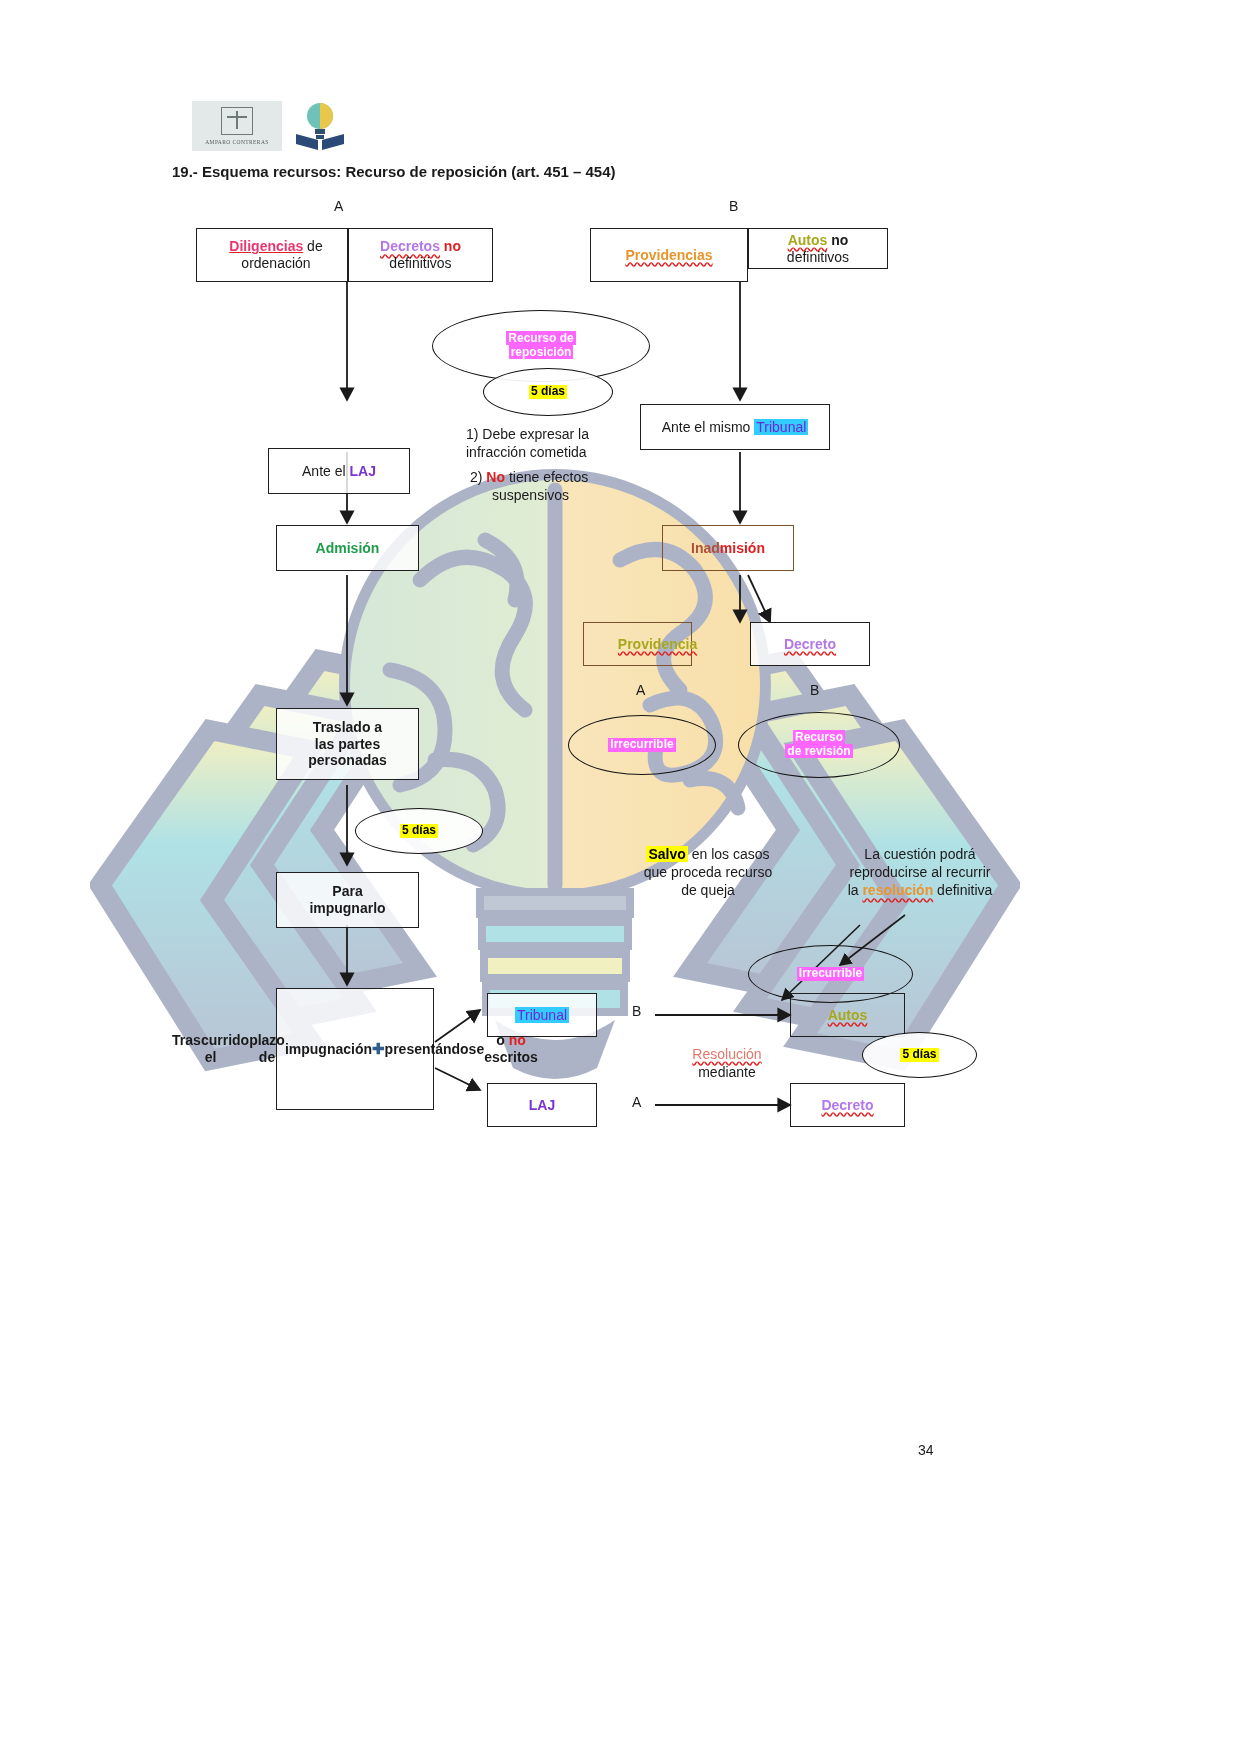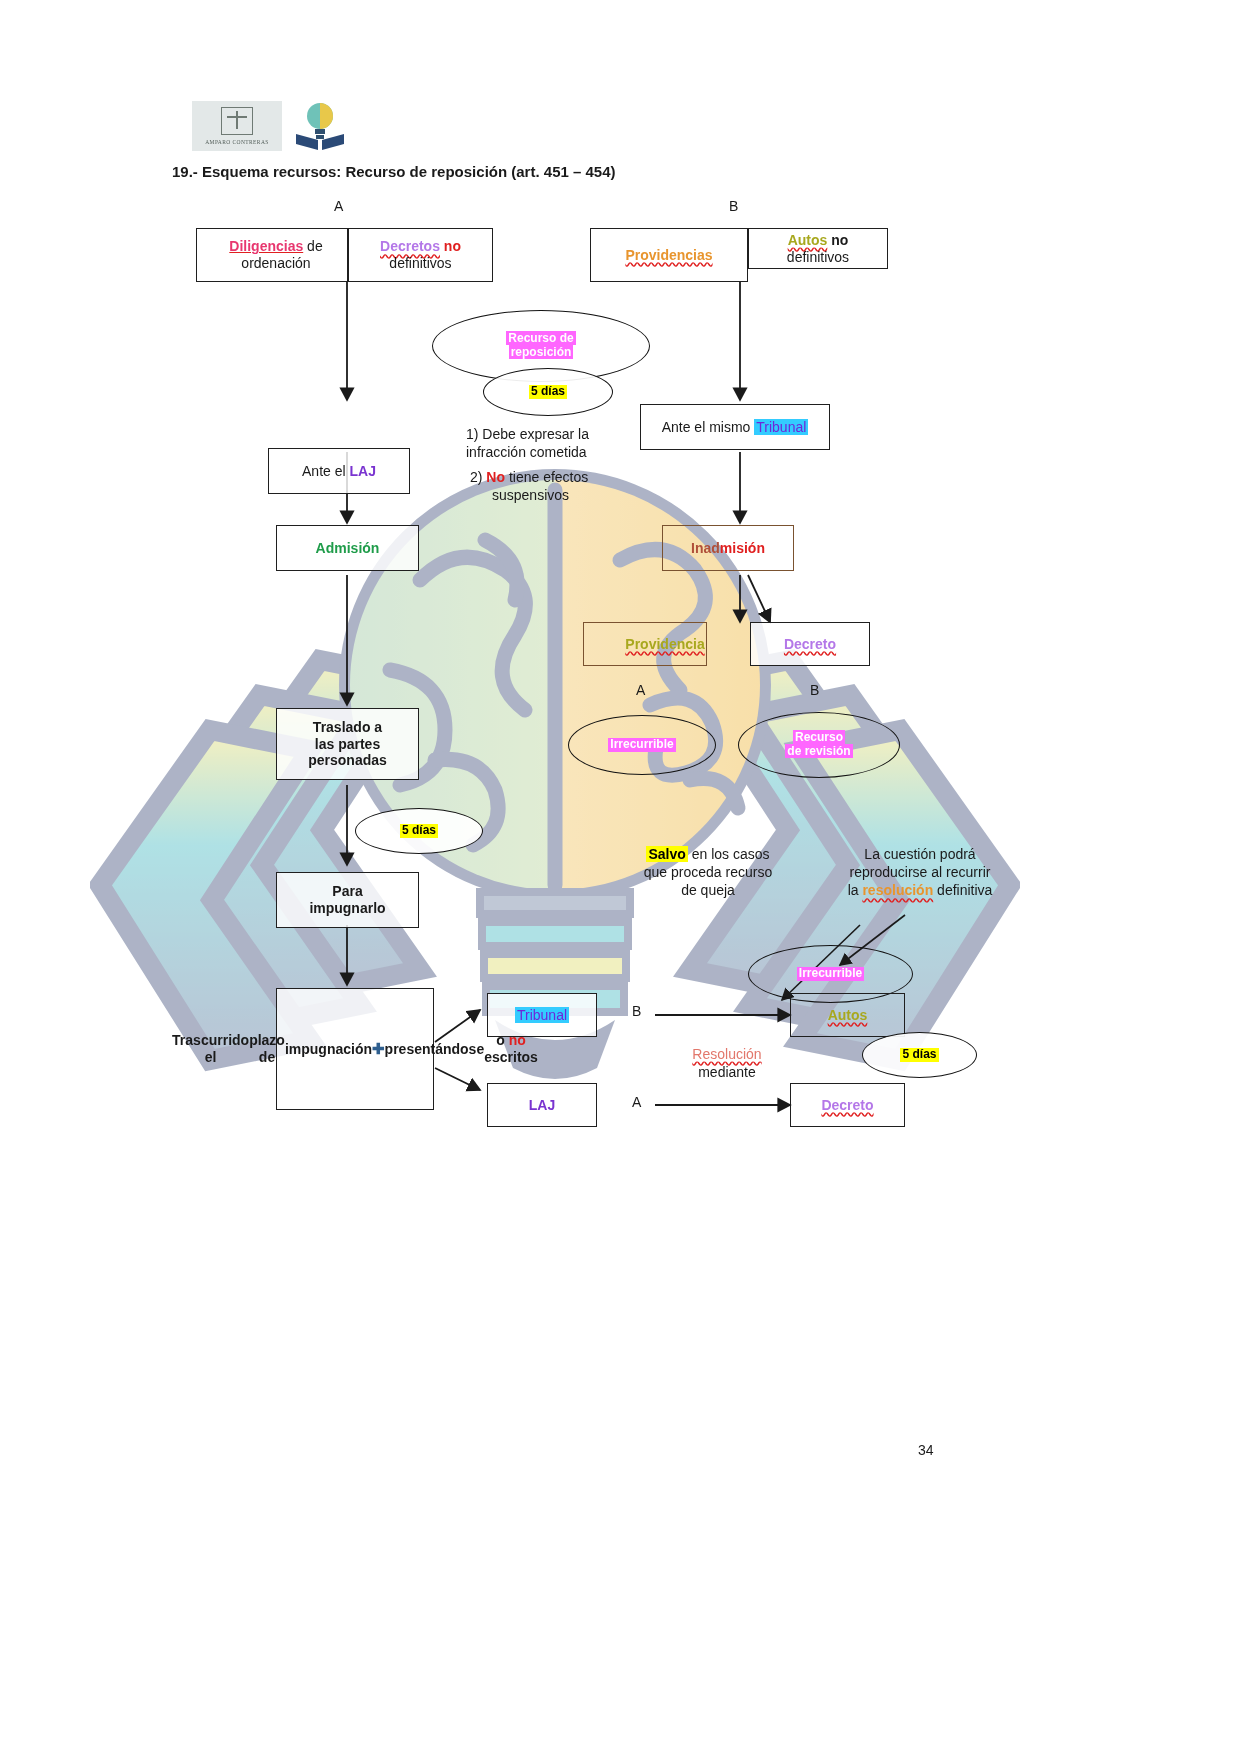--- a/index.html
+++ b/index.html
@@ -243,7 +243,7 @@
       <span class="c-brown">Inad</span><span class="c-red">misión</span>
     </span>
   </div>
-  <div class="box thinbrown" style="left:583px;top:622px;width:124px;height:44px;padding-left:40px;">
+  <div class="box thinbrown" style="left:583px;top:622px;width:109px;height:44px;padding-left:40px;">
     <span class="c-olive u-wav">Providencia</span>
   </div>
   <div class="box pale" style="left:750px;top:622px;width:120px;height:44px;">

